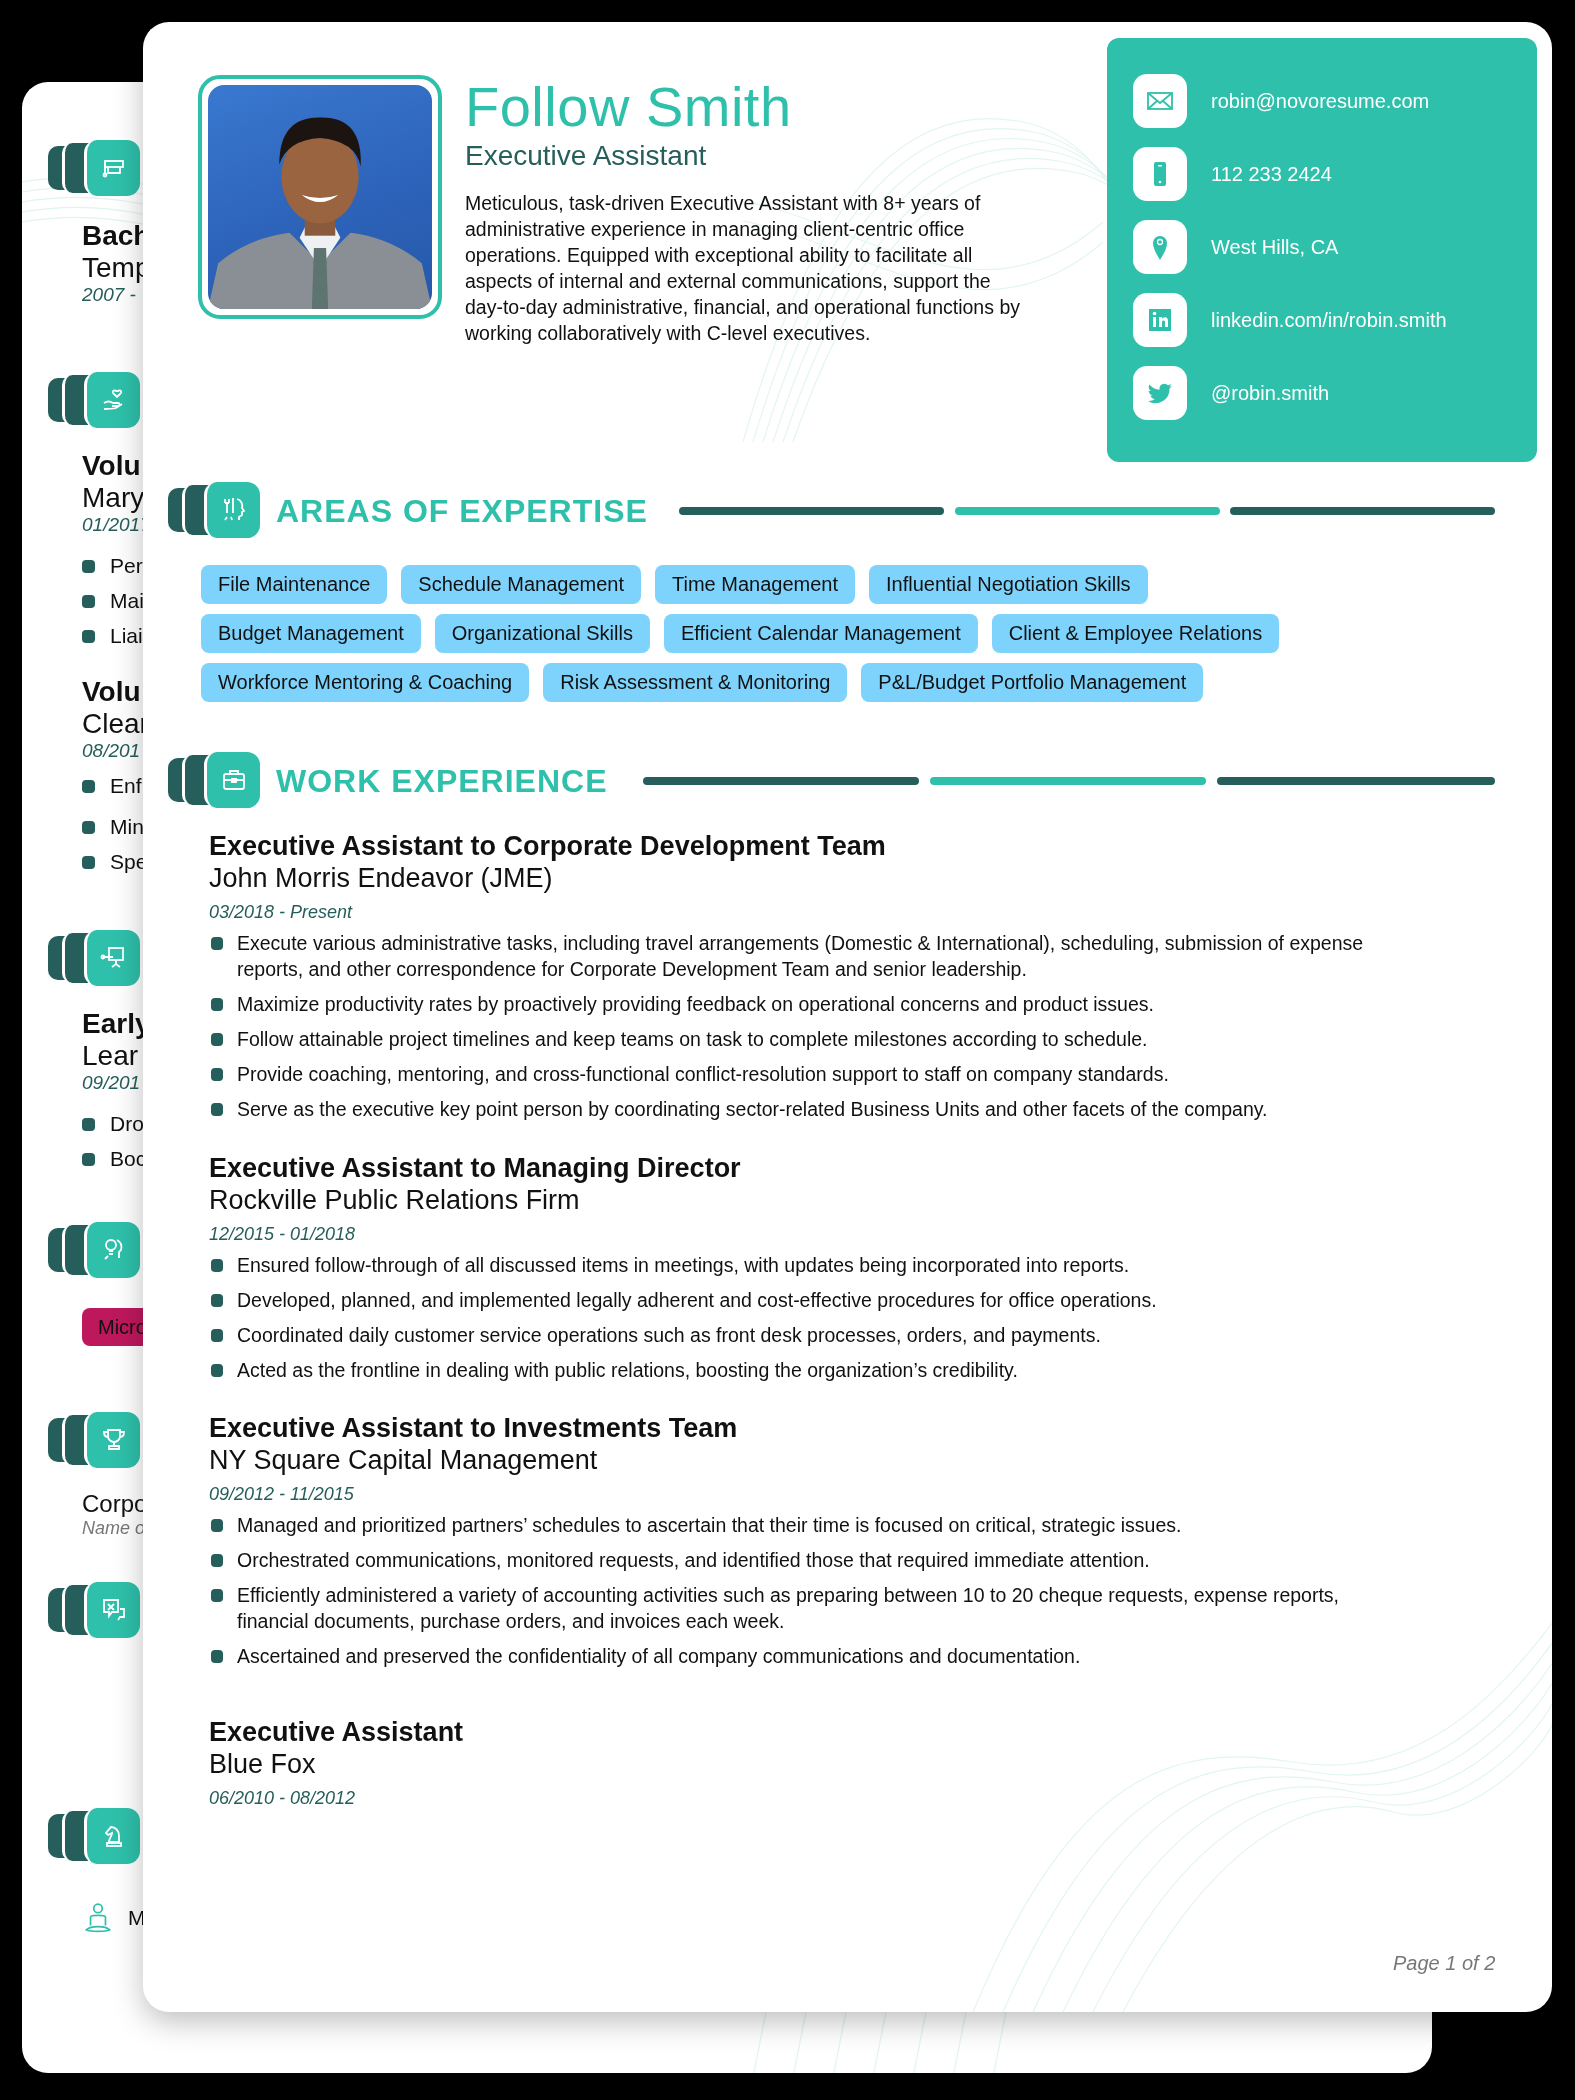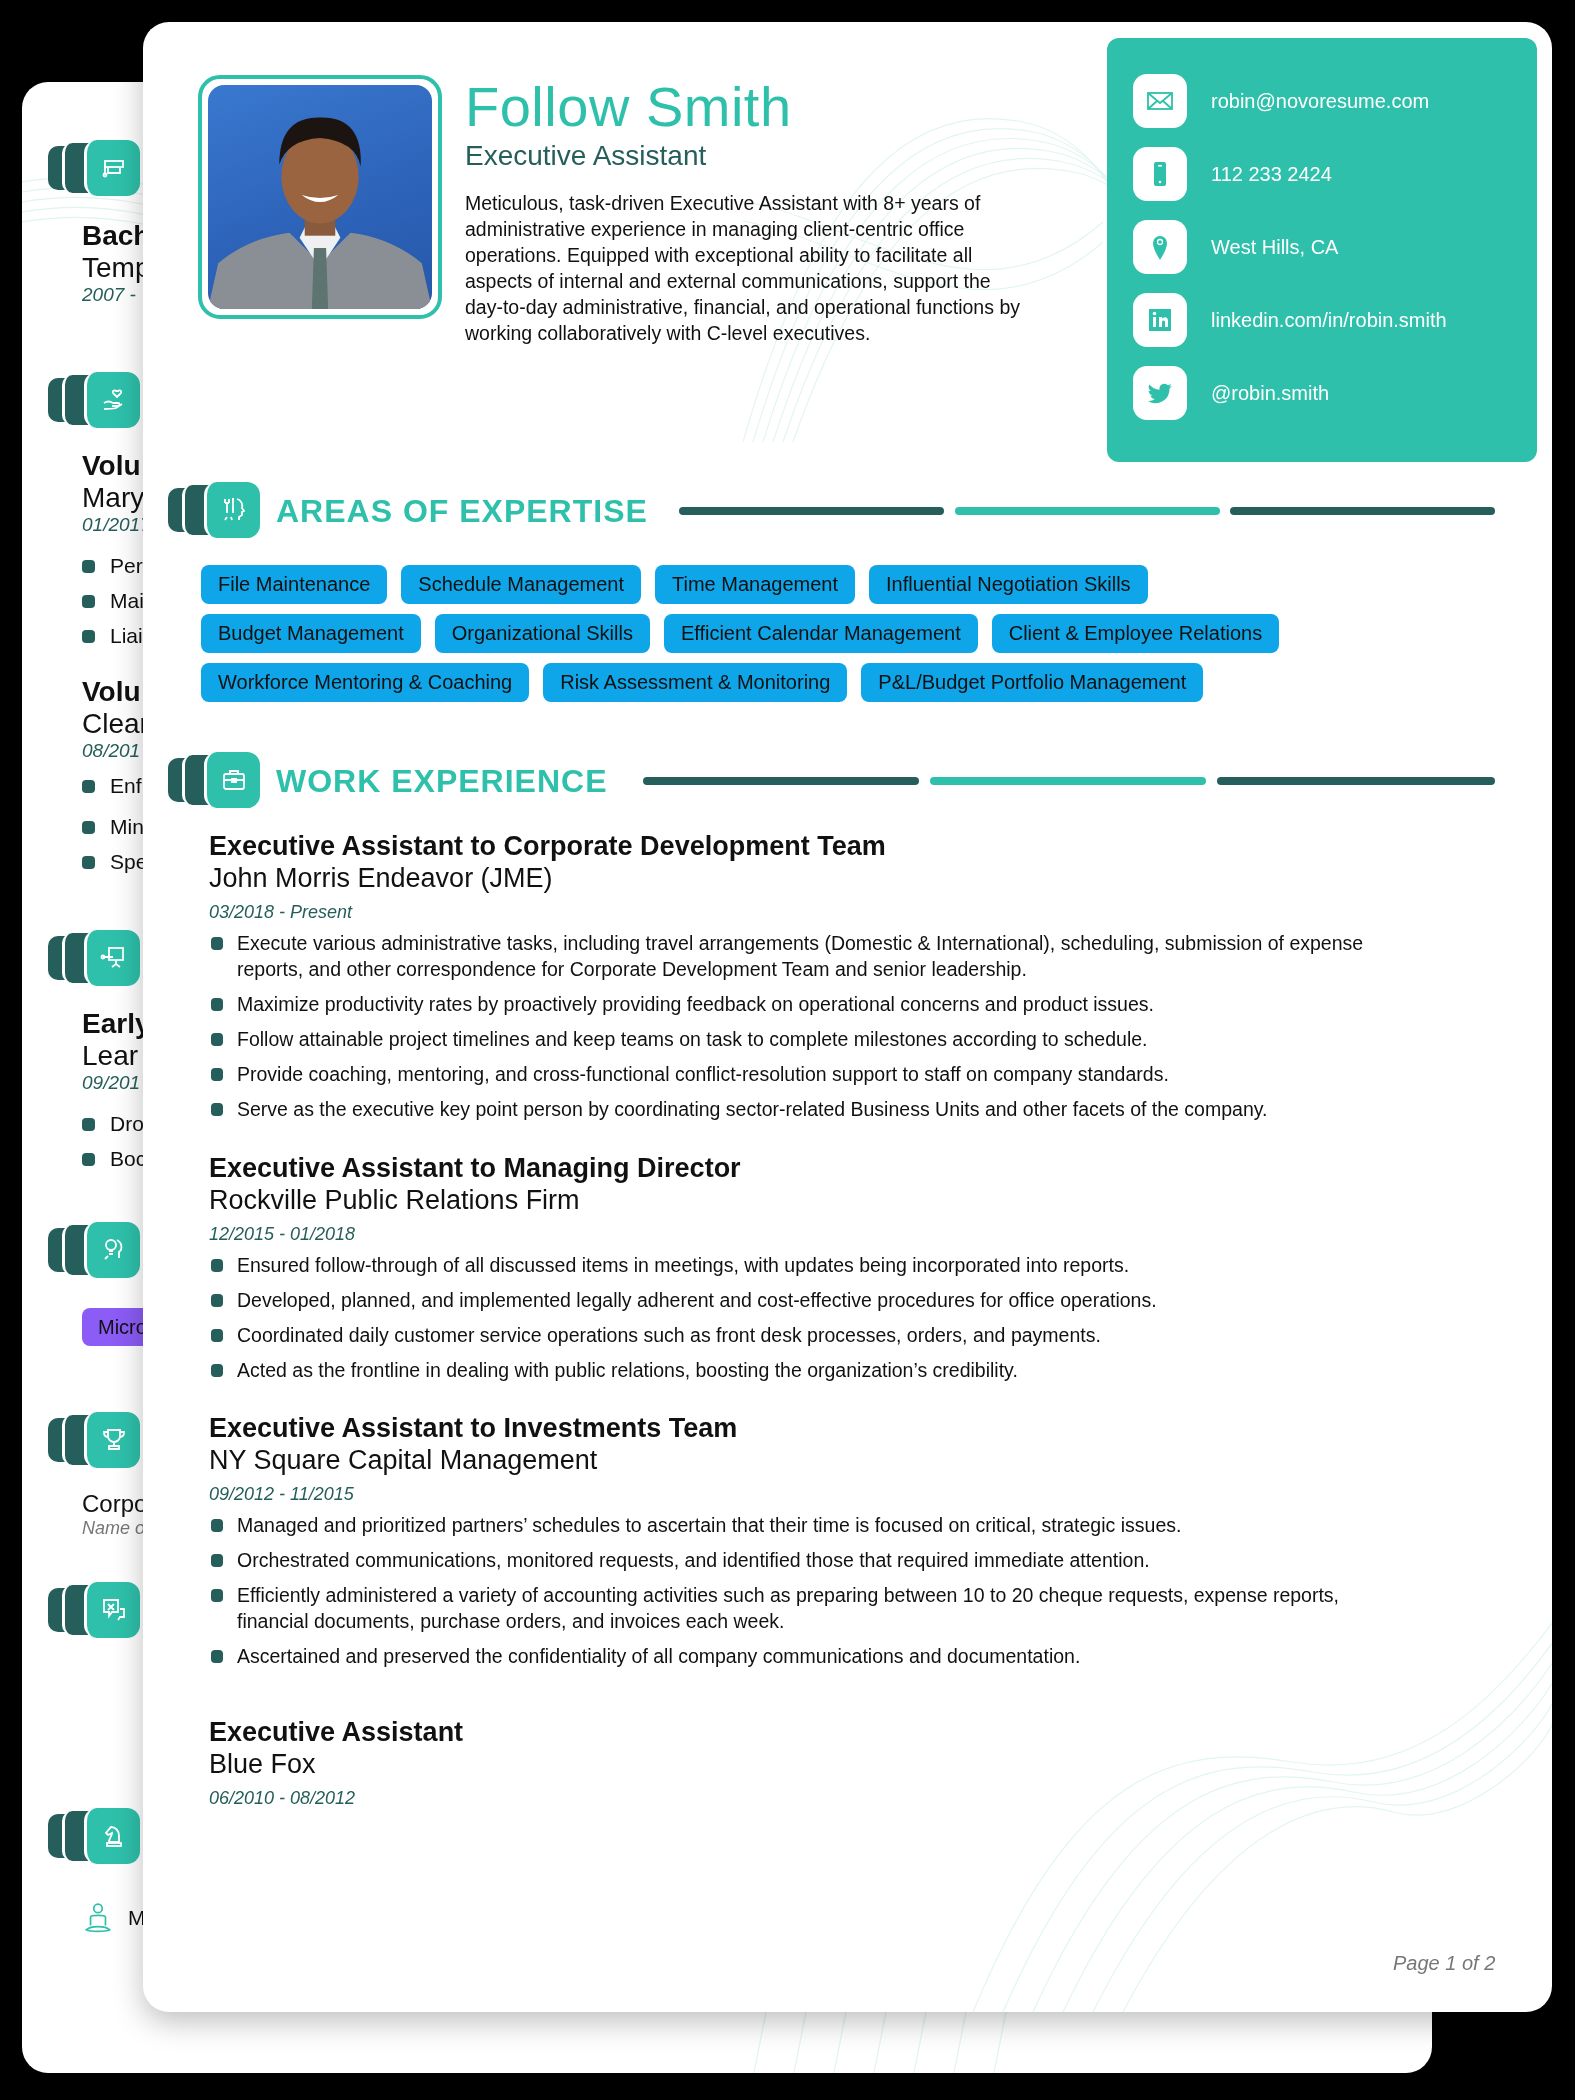--- a/index.html
+++ b/index.html
@@ -50,7 +50,7 @@
 
   .tags { position: absolute; left: 58px; top: 543px; width: 1200px; }
   .tag-row { display: flex; gap: 14px; margin-bottom: 10px; }
-  .tag { background: #0ea5e9; border-radius: 8px; padding: 0 17px; height: 39px; line-height: 39px; font-size: 20px; color: #111; white-space: nowrap; }
+  .tag { background: #7dd3fc; border-radius: 8px; padding: 0 17px; height: 39px; line-height: 39px; font-size: 20px; color: #111; white-space: nowrap; }
 
   .job { position: absolute; left: 66px; width: 1200px; }
   .job-title { font-size: 27px; font-weight: bold; color: #111; line-height: 32px; }

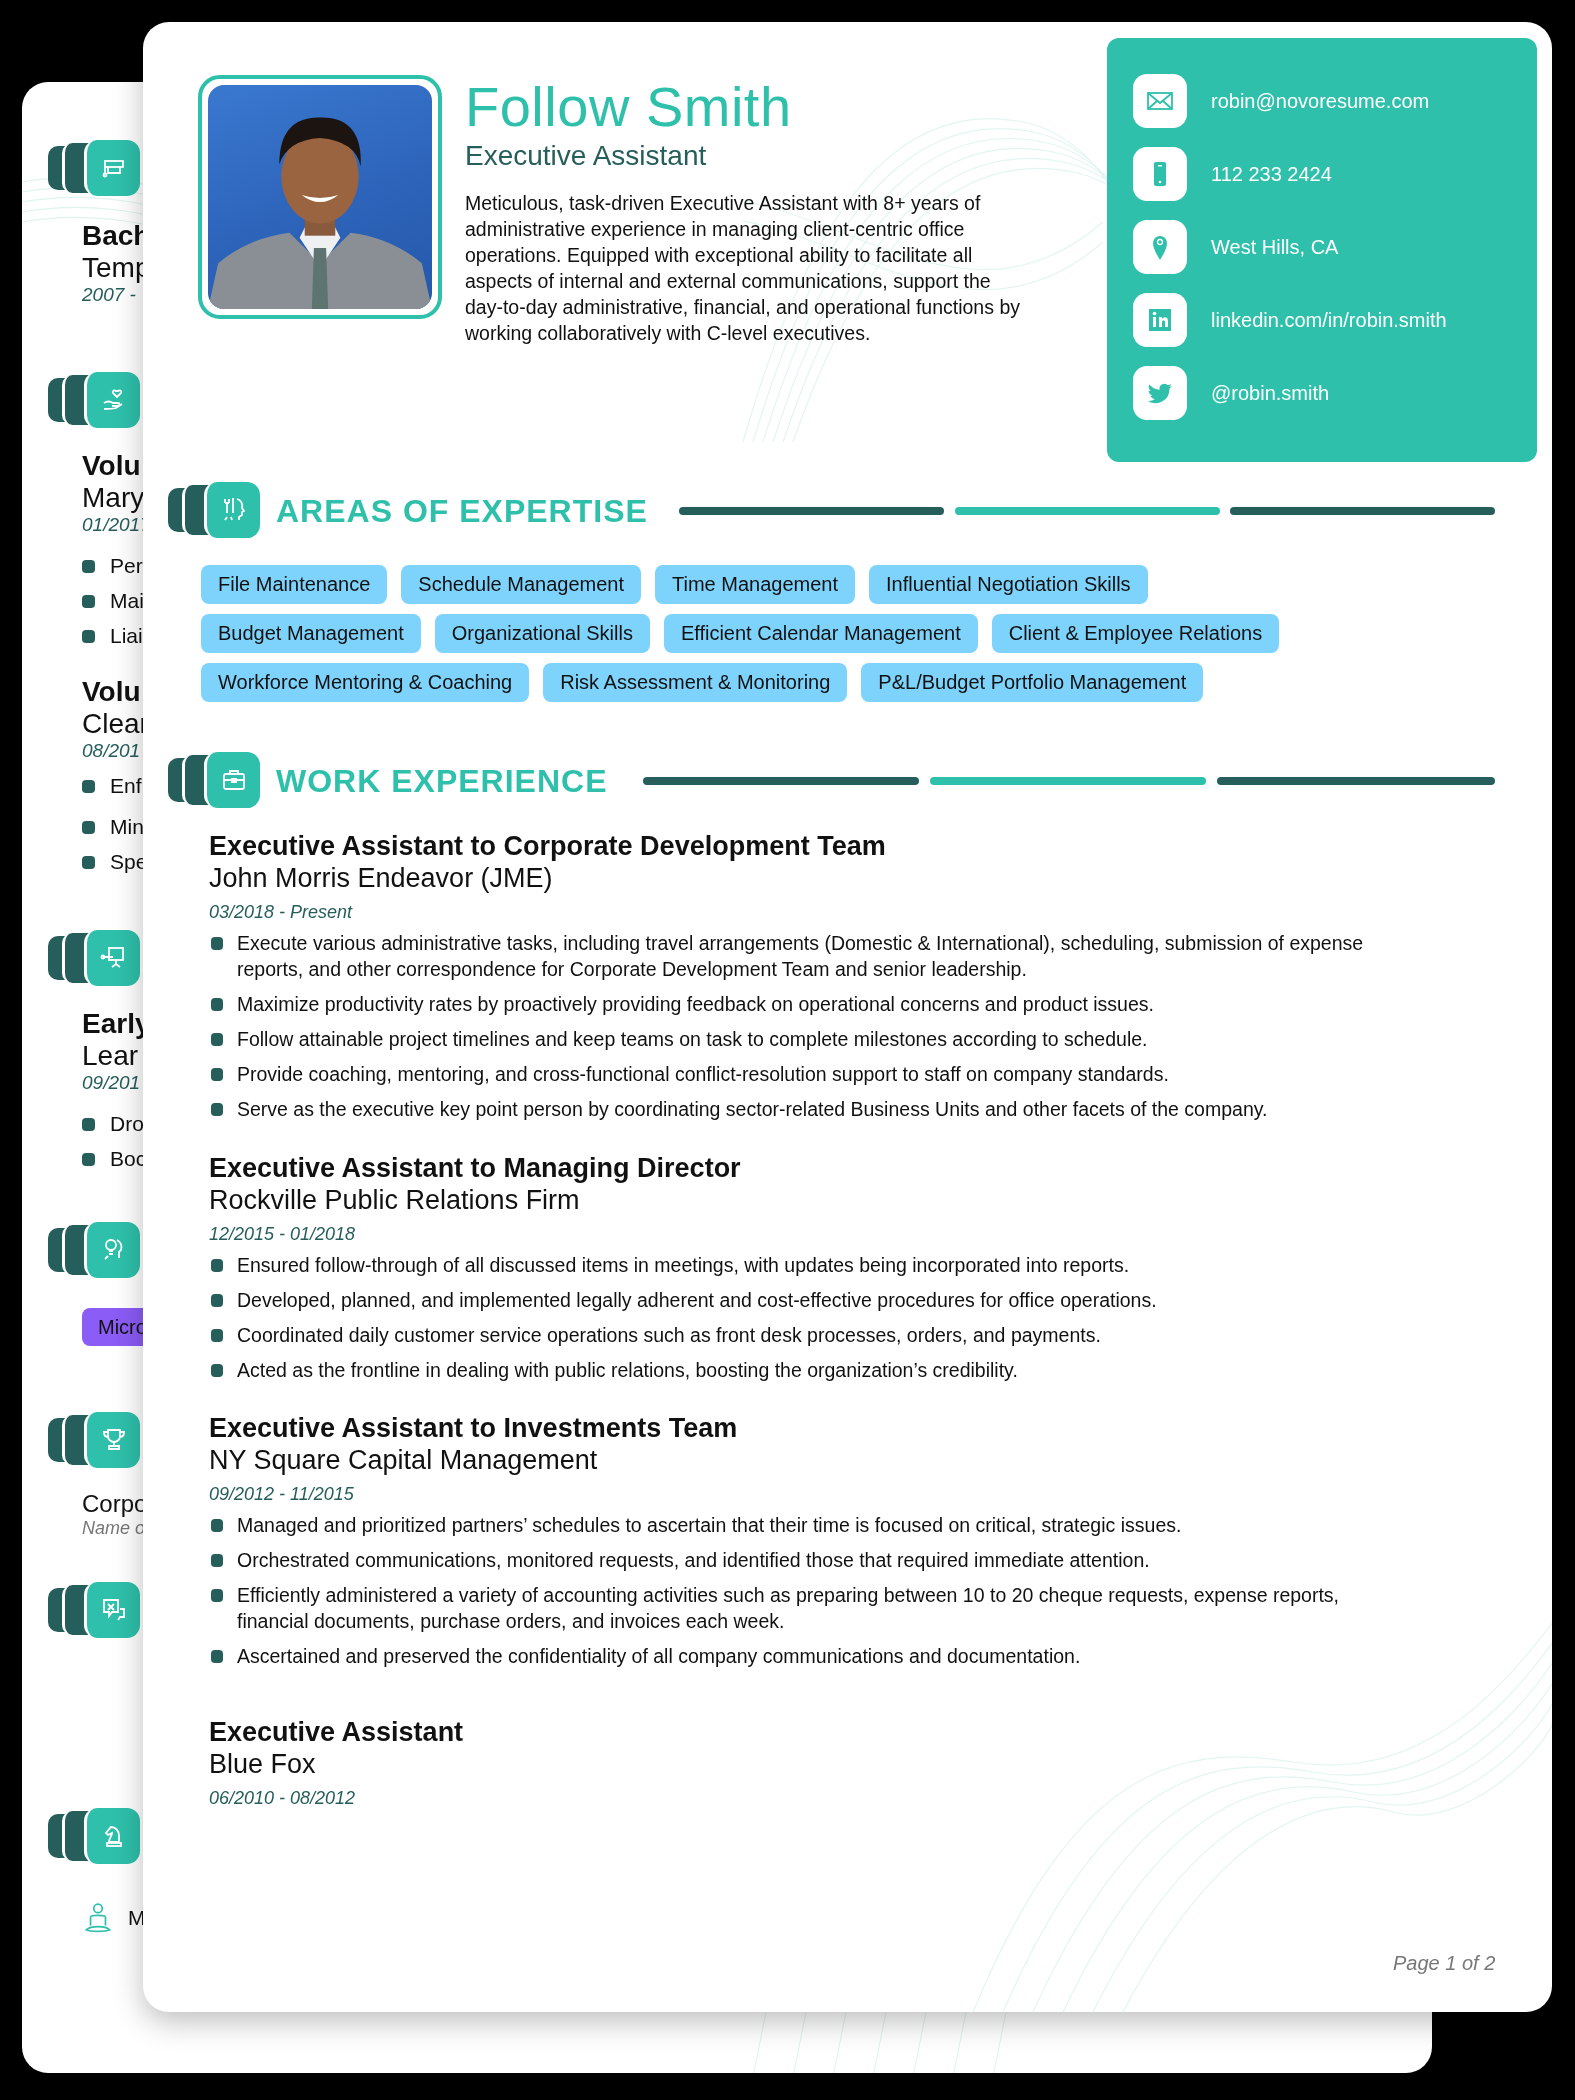--- a/index.html
+++ b/index.html
@@ -27,7 +27,7 @@
   .back-date { font-size: 19px; font-style: italic; color: #255e5a; }
   .back-bullet { position: absolute; left: 60px; font-size: 21px; color: #111; display: flex; align-items: center; }
   .back-bullet::before { content: ""; width: 13px; height: 13px; background: #255e5a; border-radius: 4px; margin-right: 15px; display: inline-block; }
-  .back-tag { position: absolute; left: 82px; top: 1308px; height: 38px; width: 100px; background: #8b5cf6; border-radius: 8px; font-size: 20px; padding: 8px 16px; }
+  .back-tag { position: absolute; left: 82px; top: 1308px; height: 38px; width: 100px; background: #be185d; border-radius: 8px; font-size: 20px; padding: 8px 16px; }
 
   
   .photo-frame { position: absolute; left: 55px; top: 53px; width: 244px; height: 244px; border: 4px solid #2ec0aa; border-radius: 22px; padding: 6px; background: #fff; }

